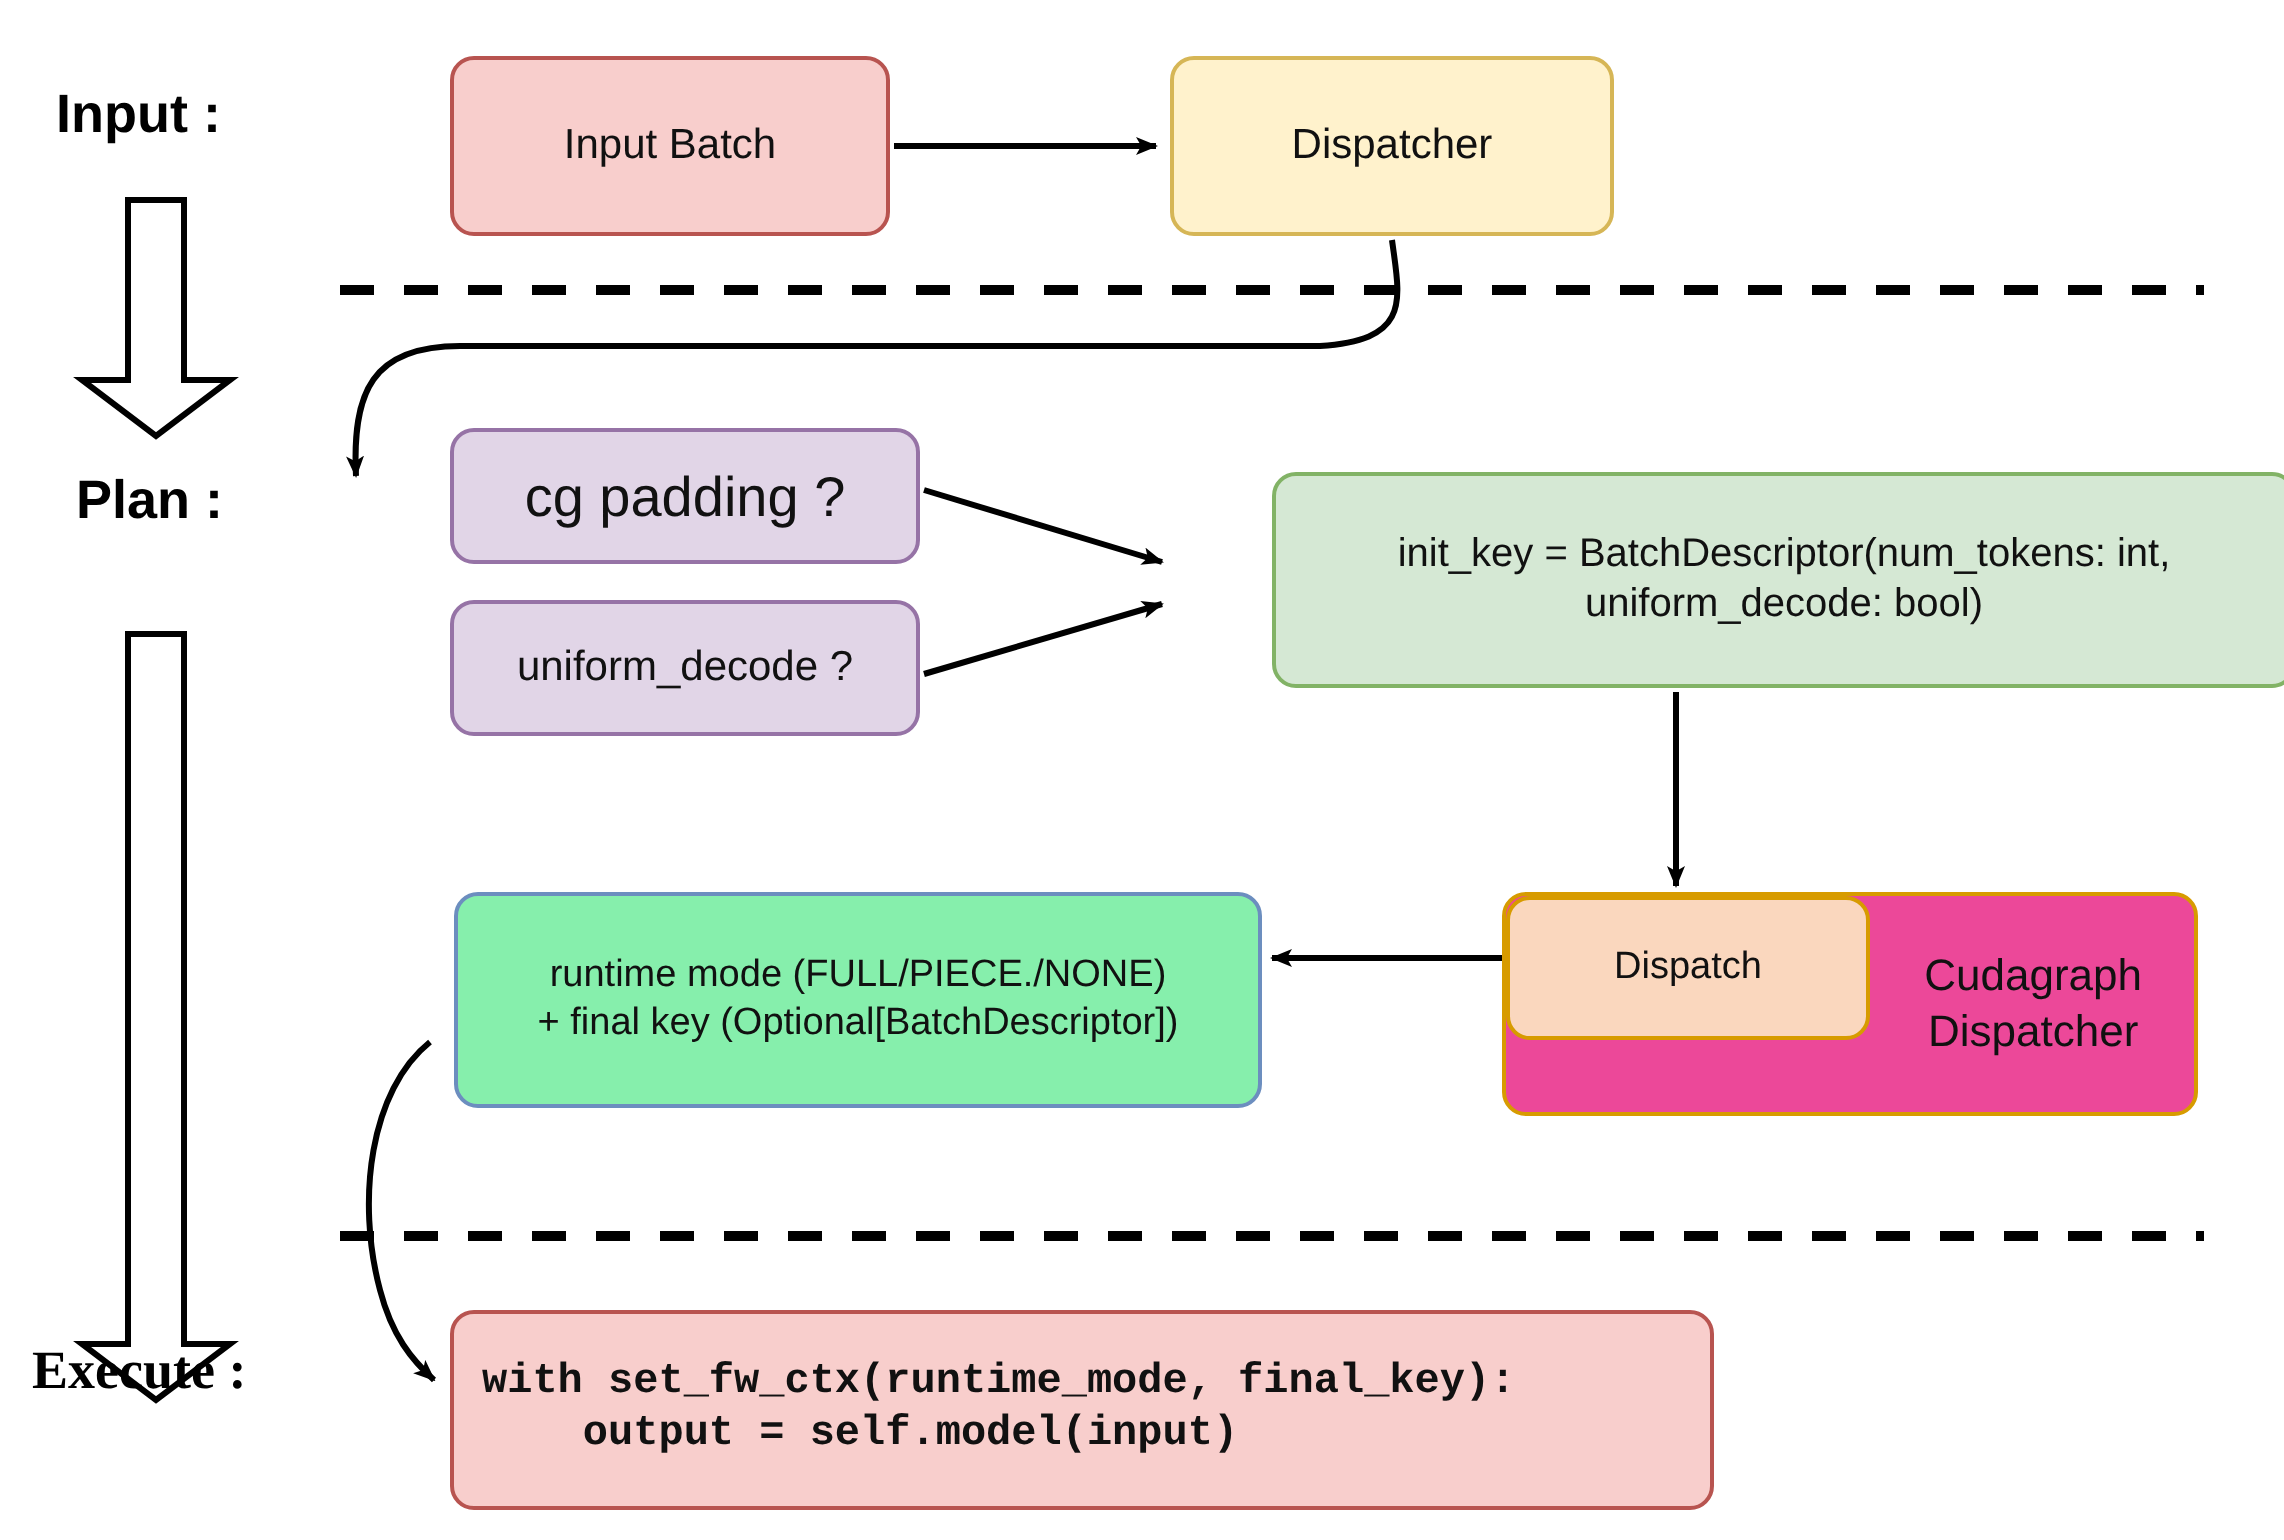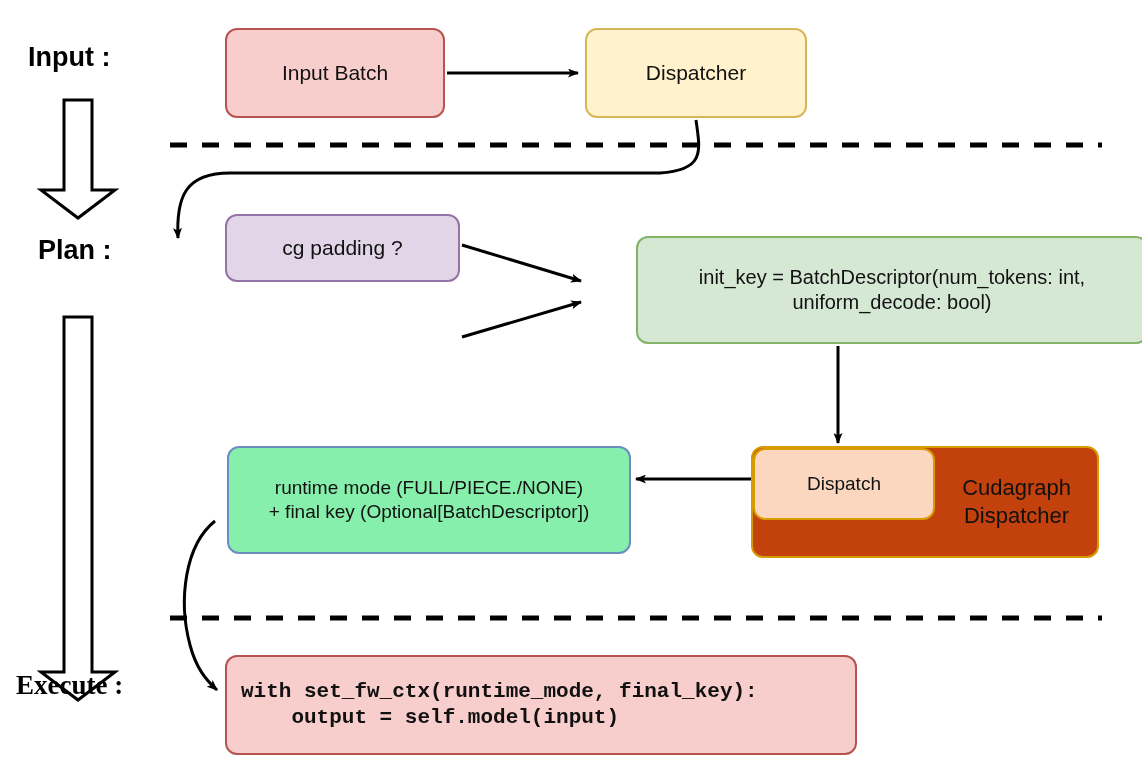--- a/index.html
+++ b/index.html
@@ -104,7 +104,7 @@
               background:#fff2cc; border-color:#d6b656; font-size:21px;">Dispatcher</div>
 
   <div class="node" style="left:225px; top:214px; width:235px; height:68px;
-              background:#e1d5e7; border-color:#9673a6; font-size:21px;">cg padding ?</div>
+              background:#e1d5e7; border-color:#9673a6; font-size:28px;">cg padding ?</div>
 
 
   <div class="node" style="left:588px; top:236px; width:512px; height:108px;

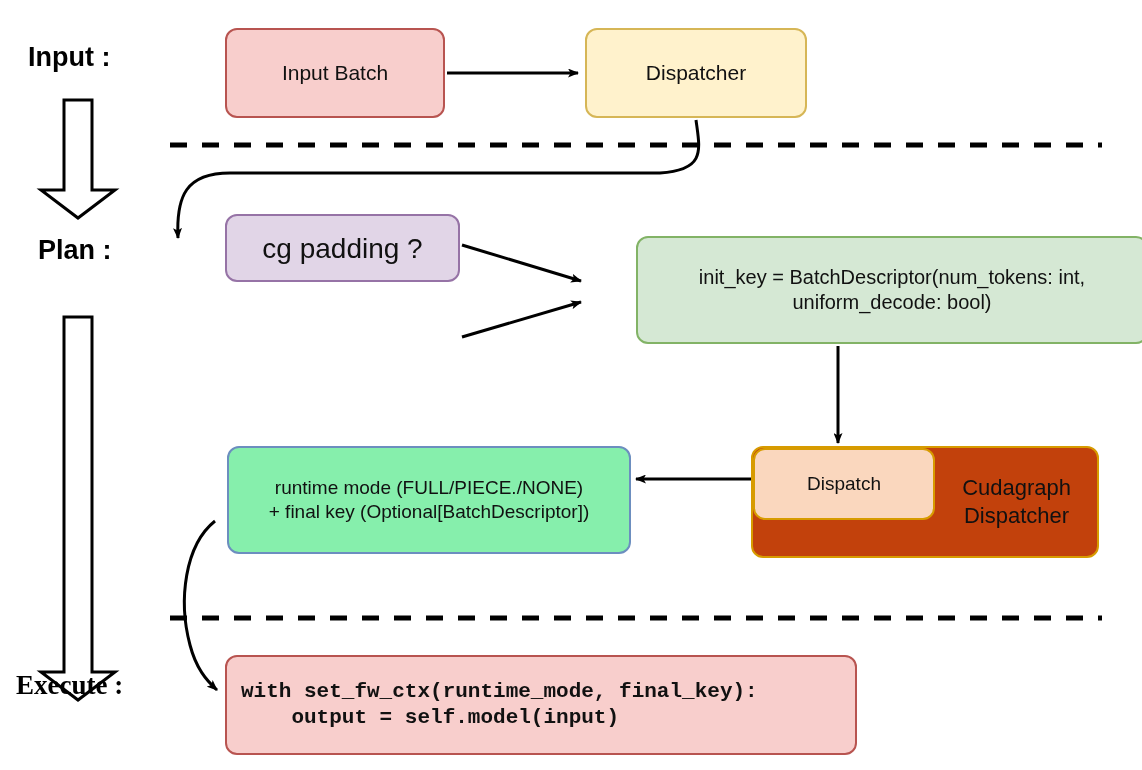--- a/index.html
+++ b/index.html
@@ -106,6 +106,8 @@
   <div class="node" style="left:225px; top:214px; width:235px; height:68px;
               background:#e1d5e7; border-color:#9673a6; font-size:28px;">cg padding ?</div>
 
+  <div class="node" style="left:225px; top:300px; width:235px; height:68px;
+              background:#e1d5e7; border-color:#9673a6; font-size:21px;">uniform_decode ?</div>
 
   <div class="node" style="left:588px; top:236px; width:512px; height:108px;
               background:#d5e8d4; border-color:#82b366; font-size:20px; white-space:pre-line;margin-left:48px;">init_key = BatchDescriptor(num_tokens: int,

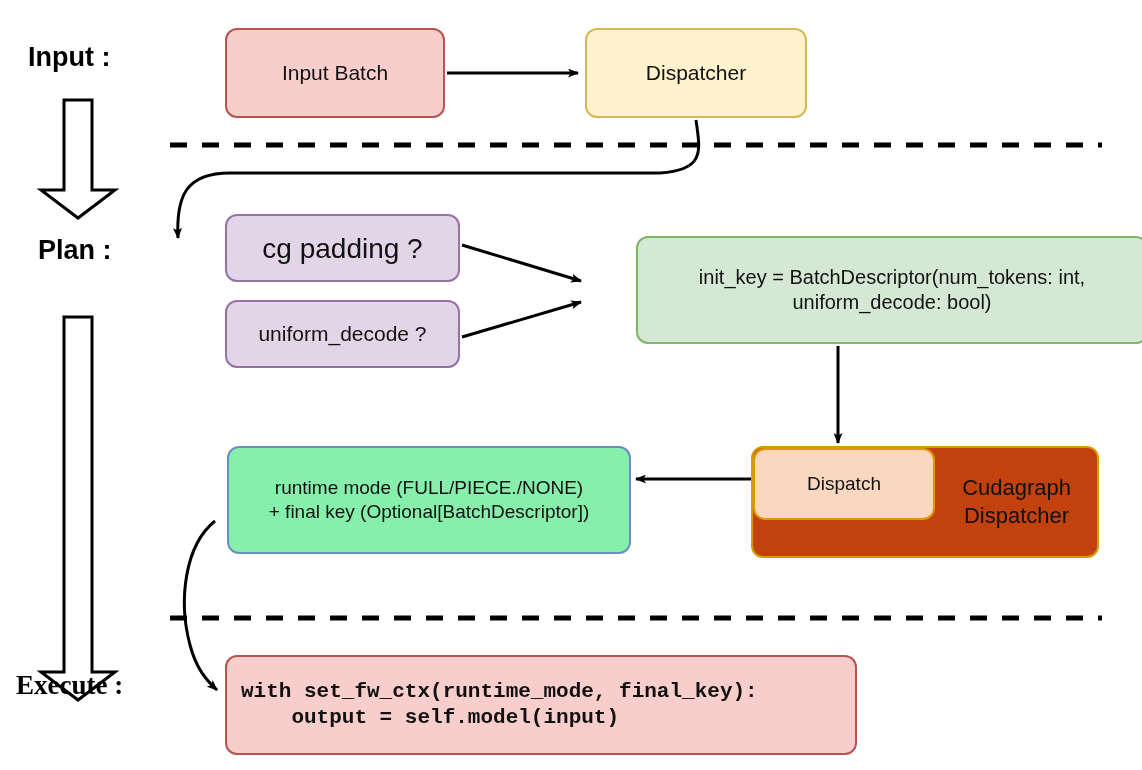--- a/index.html
+++ b/index.html
@@ -114,7 +114,7 @@
 uniform_decode: bool)</div>
 
   <div class="node group-node" style="left:751px; top:446px; width:348px; height:112px;
-              background:#c2410c; border-color:#d79b00; font-size:22px; white-space:pre-line;">Cudagraph
+              background:#ec4899; border-color:#d79b00; font-size:22px; white-space:pre-line;">Cudagraph
 Dispatcher</div>
 
   <div class="node" style="left:753px; top:448px; width:182px; height:72px;

